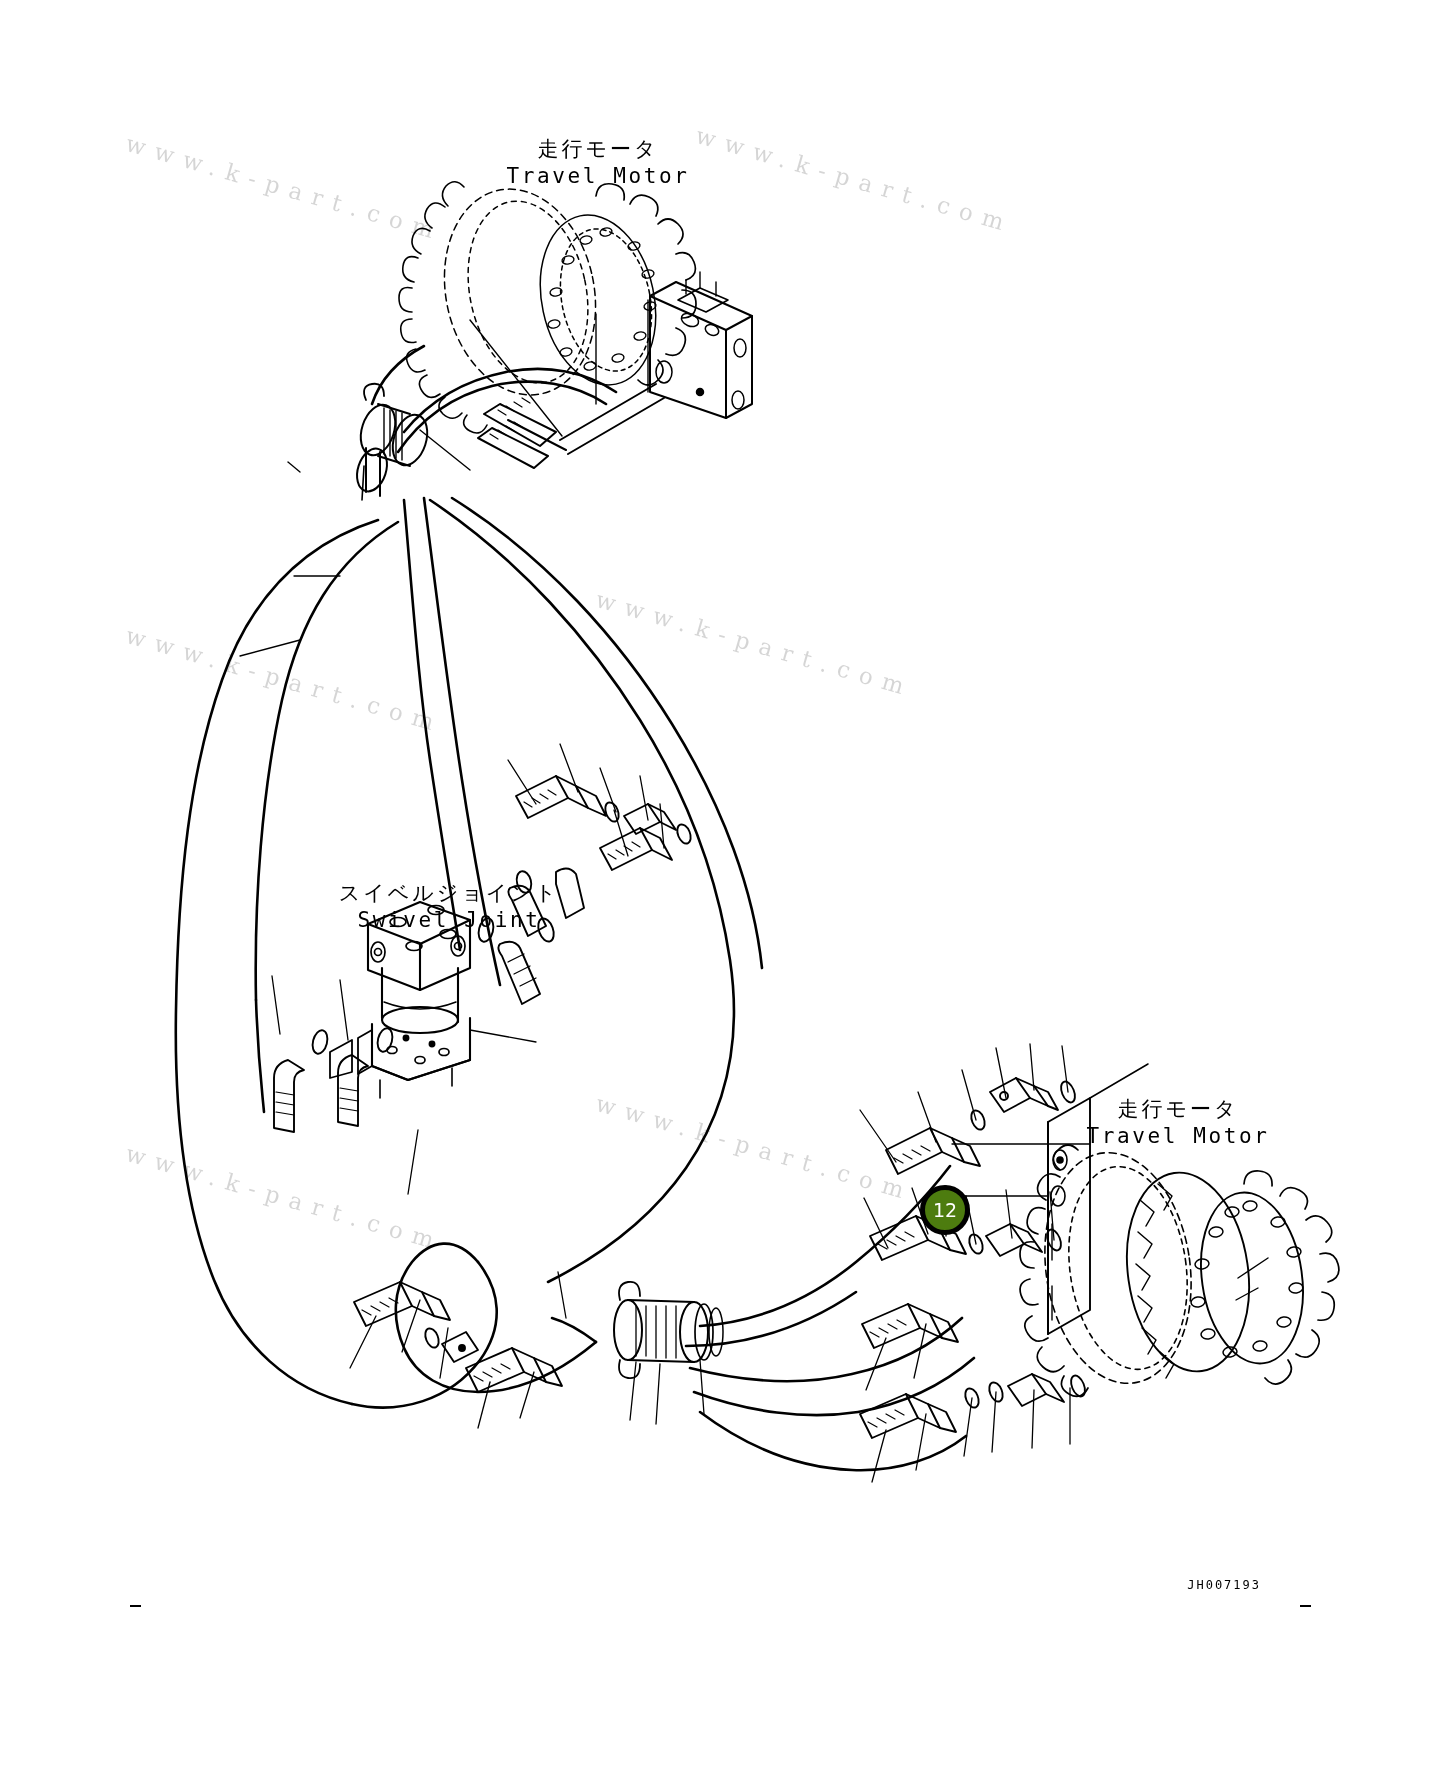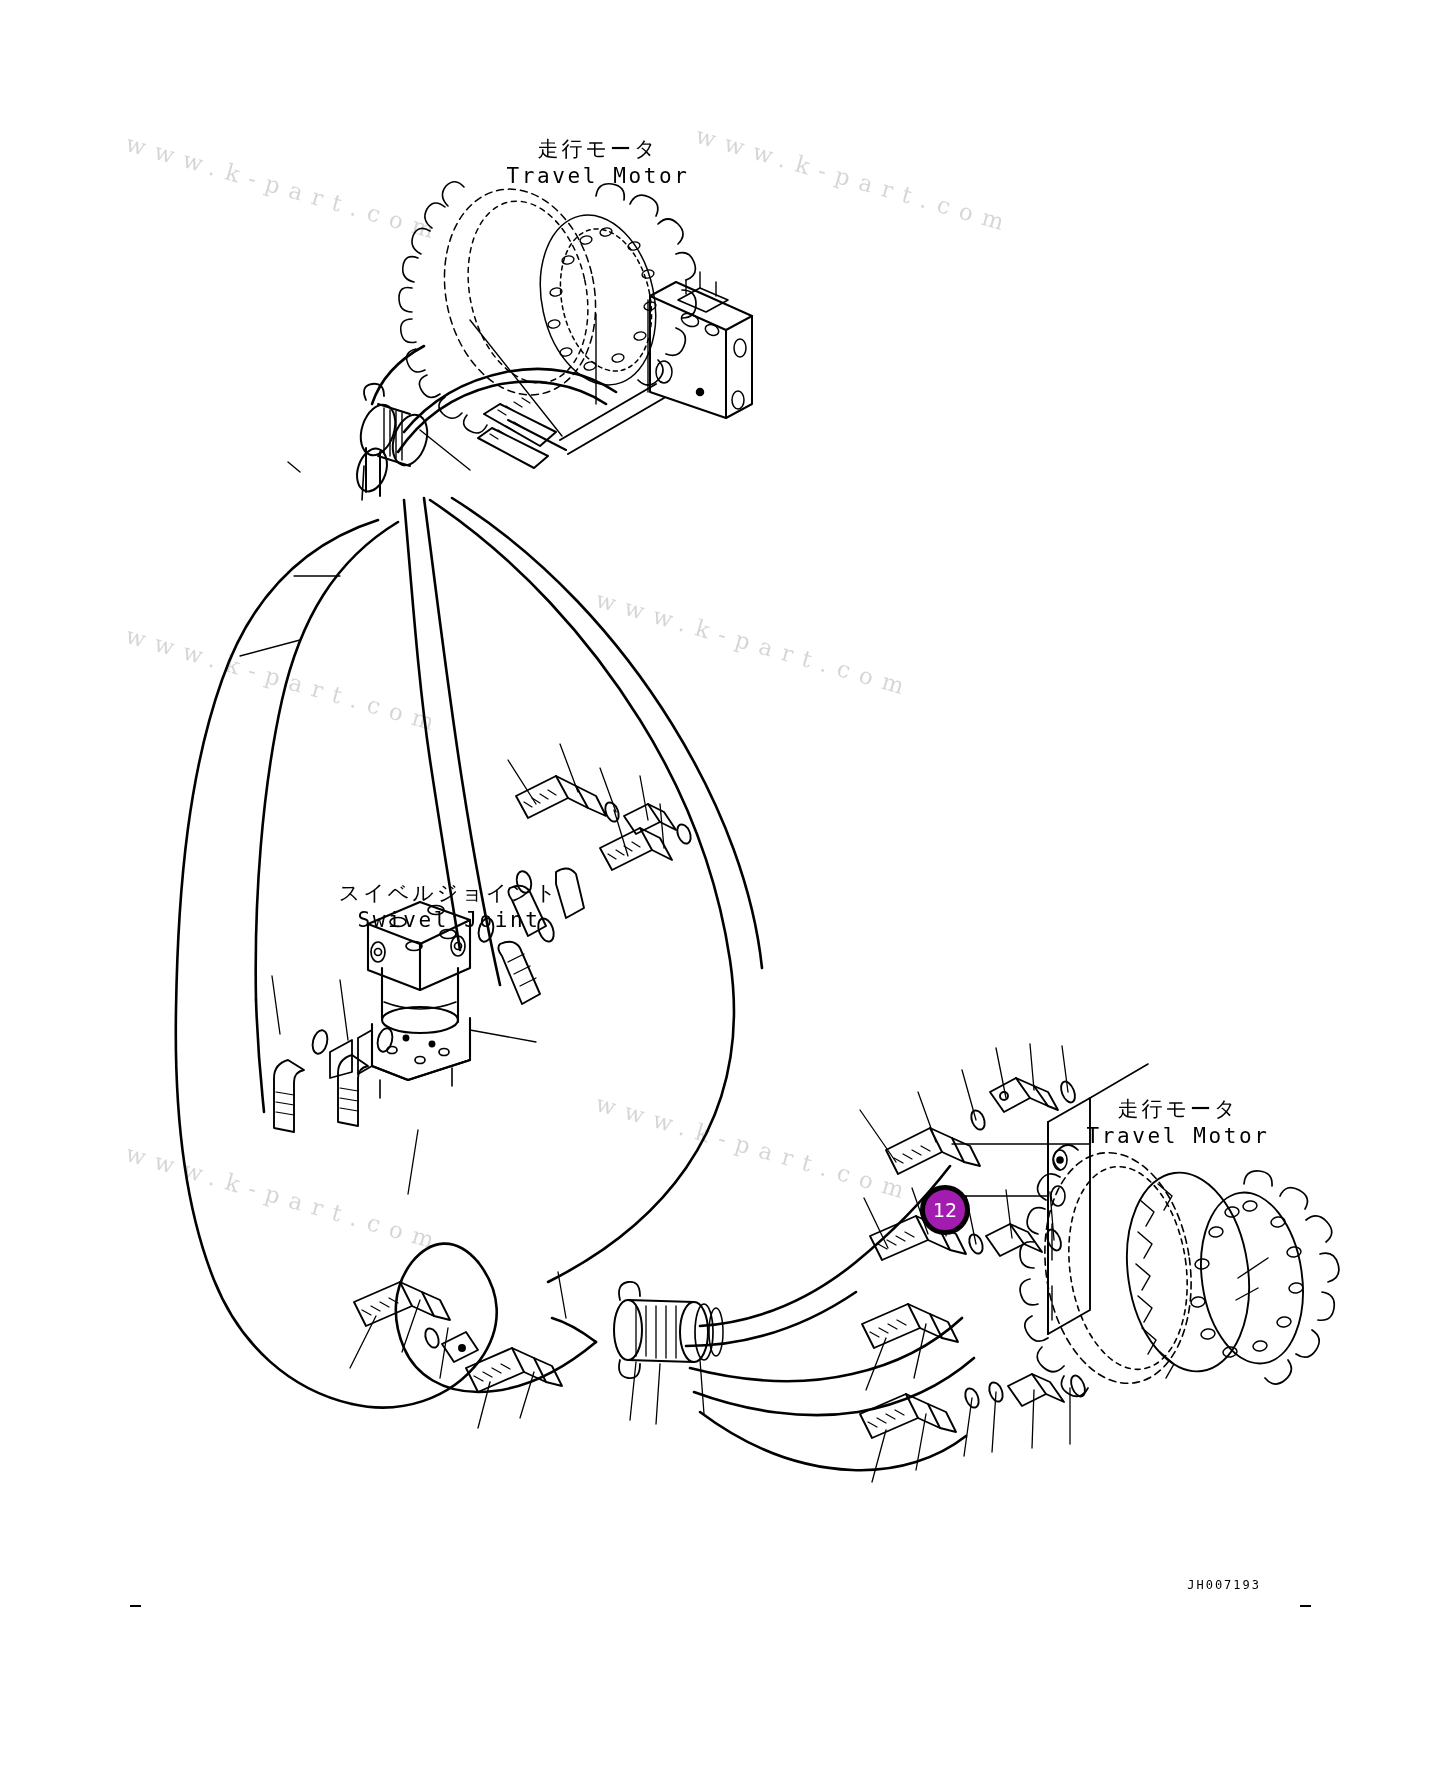--- a/index.html
+++ b/index.html
@@ -66,7 +66,7 @@
     width: 50px;
     height: 50px;
     border-radius: 50%;
-    background: #a21caf;
+    background: #4d7c0f;
     border: 5px solid #000000;
     box-sizing: border-box;
     display: flex;

